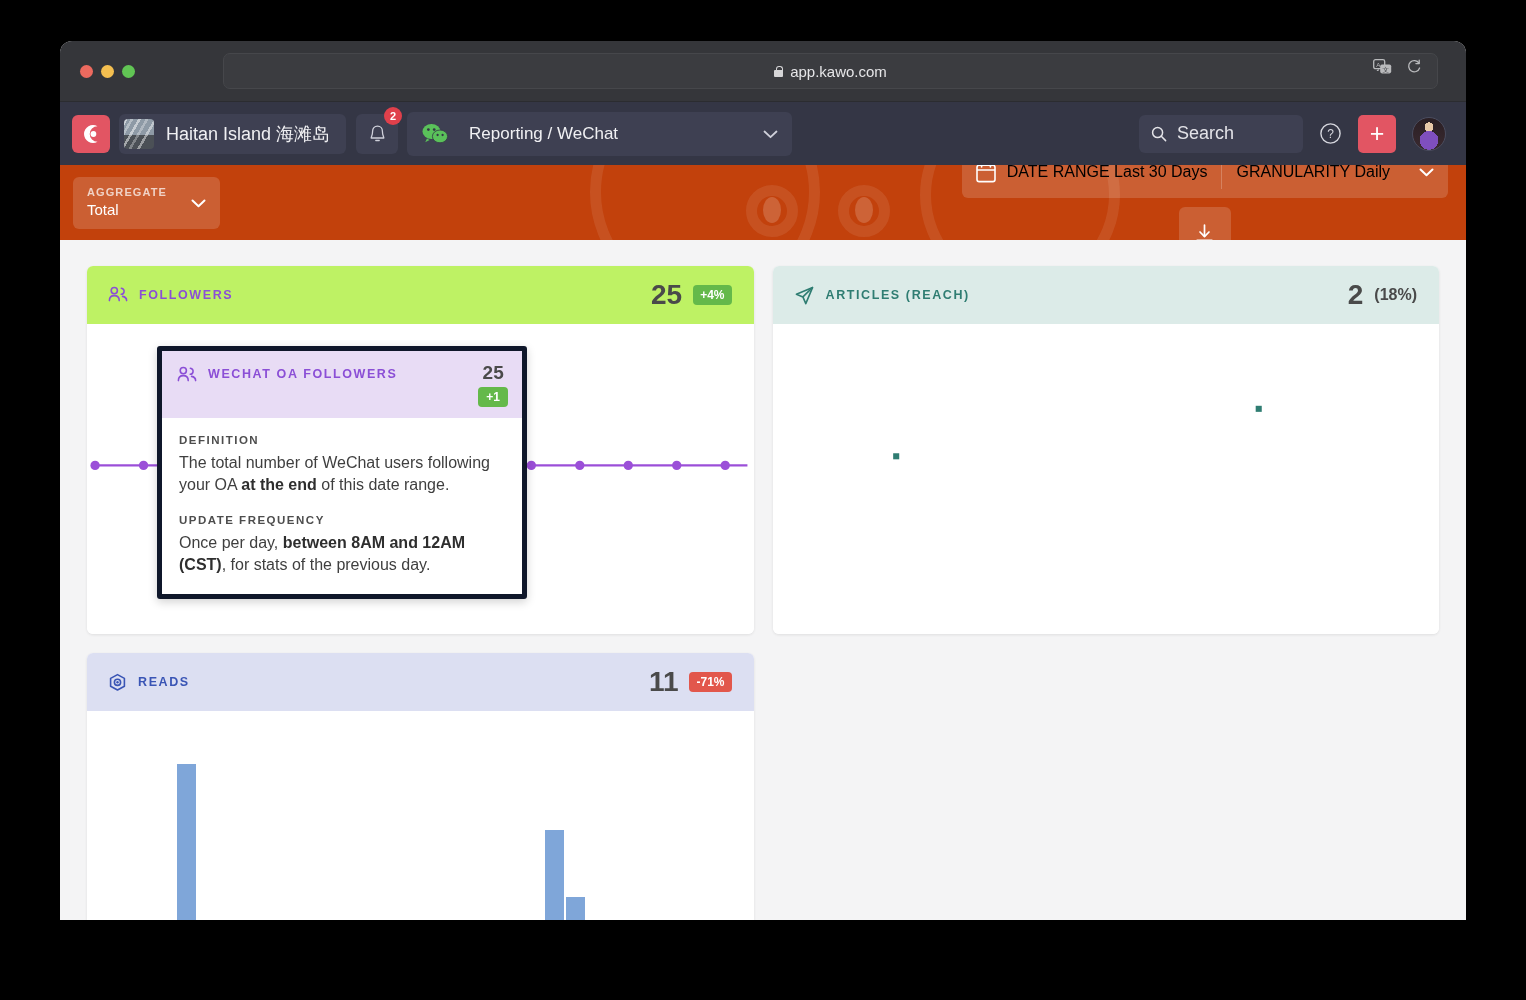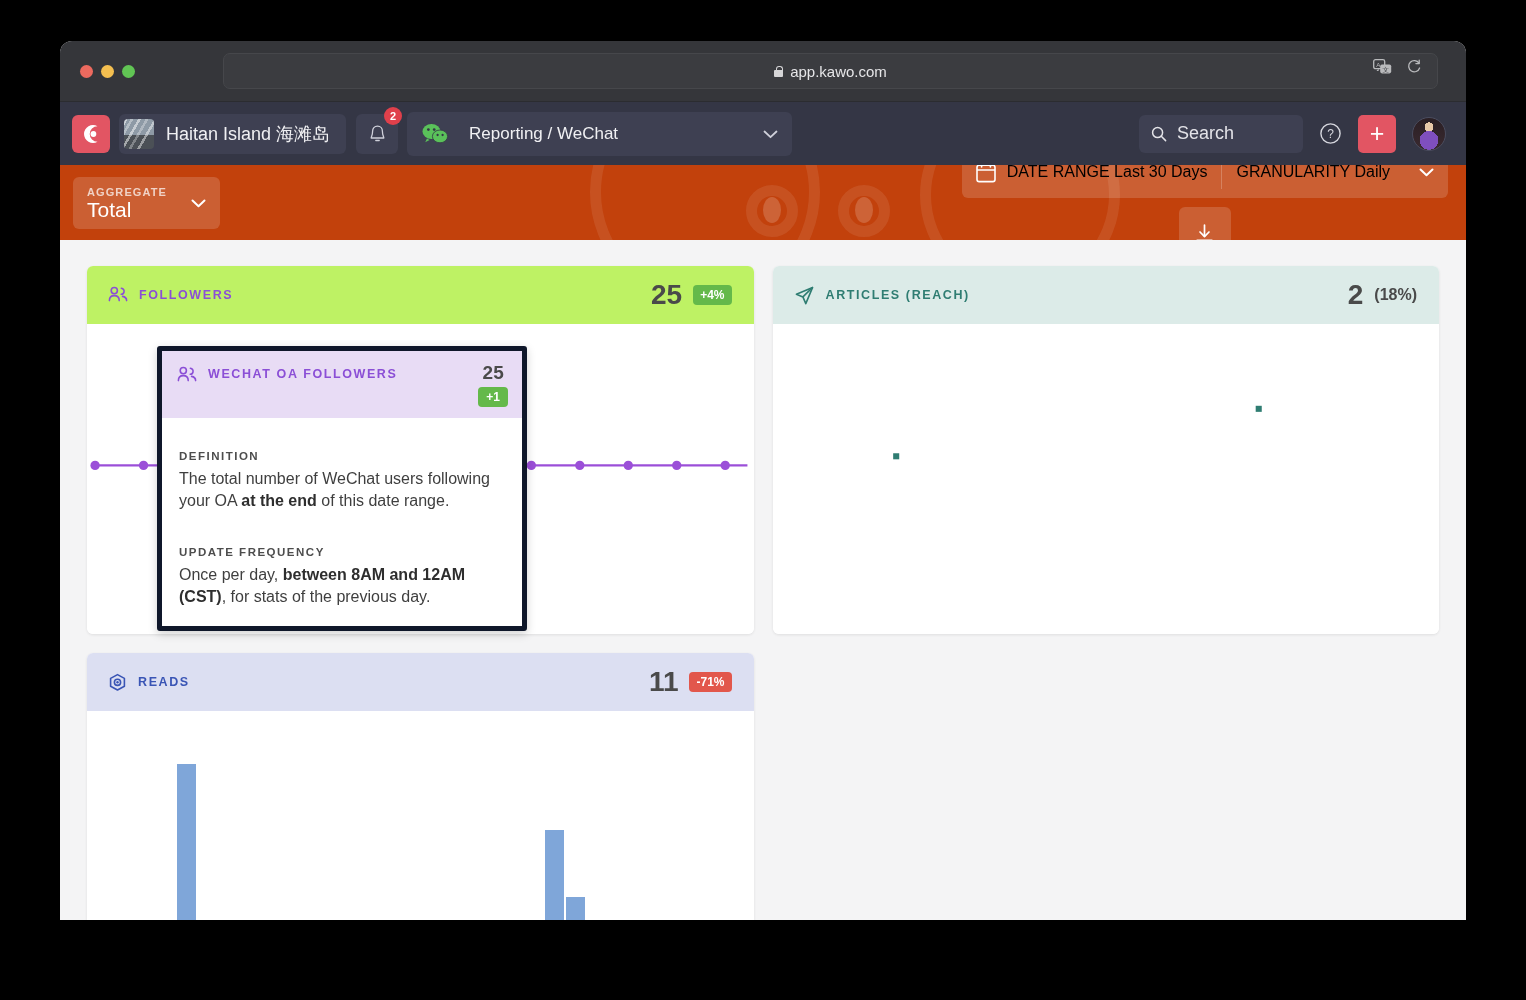--- a/index.html
+++ b/index.html
@@ -198,7 +198,7 @@
     color: rgba(255,255,255,.72); text-transform: uppercase;
     line-height: 15px;
   }
-  .gbtn .val { font-size: 21px; color: #fff; line-height: 20px; }
+  .gbtn .val { font-size: 15px; color: #fff; line-height: 20px; }
 
   .aggregate { margin-left: 13px; width: 147px; justify-content: space-between; }
   .toolbarright {

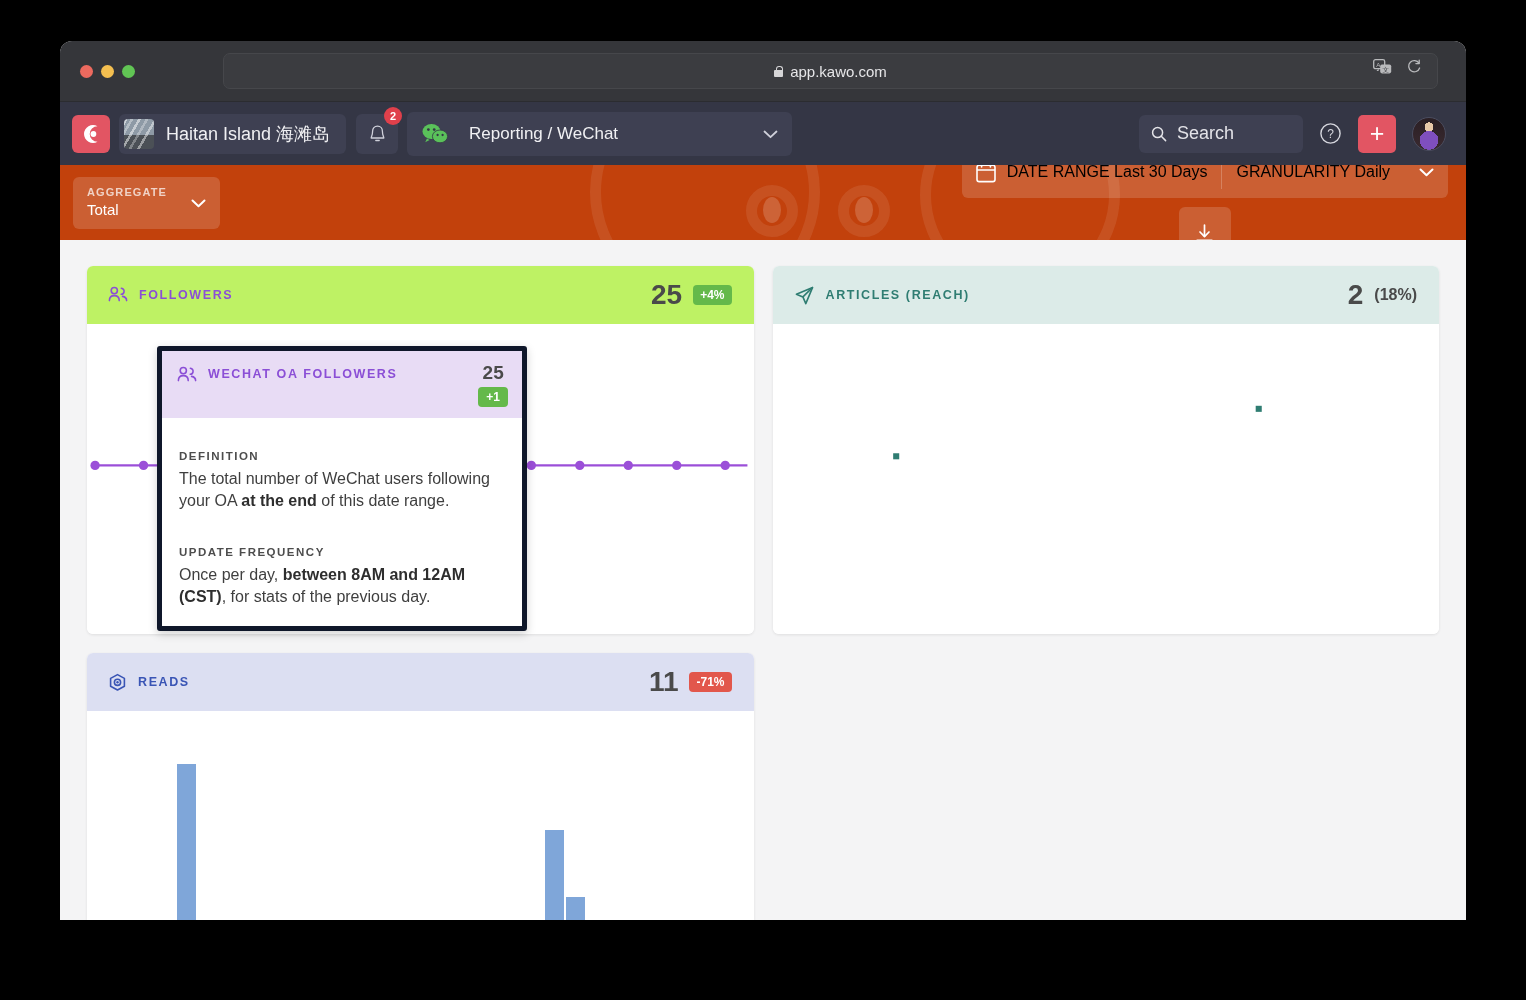--- a/index.html
+++ b/index.html
@@ -318,7 +318,6 @@
     font-size: 11.5px; letter-spacing: 1.5px; font-weight: bold;
     color: #4d4d4d; text-transform: uppercase;
     margin-bottom: 6px;
-    margin-top: 16px;
   }
   .tt-p {
     font-size: 16px; color: #3f3f3f; line-height: 22px;

